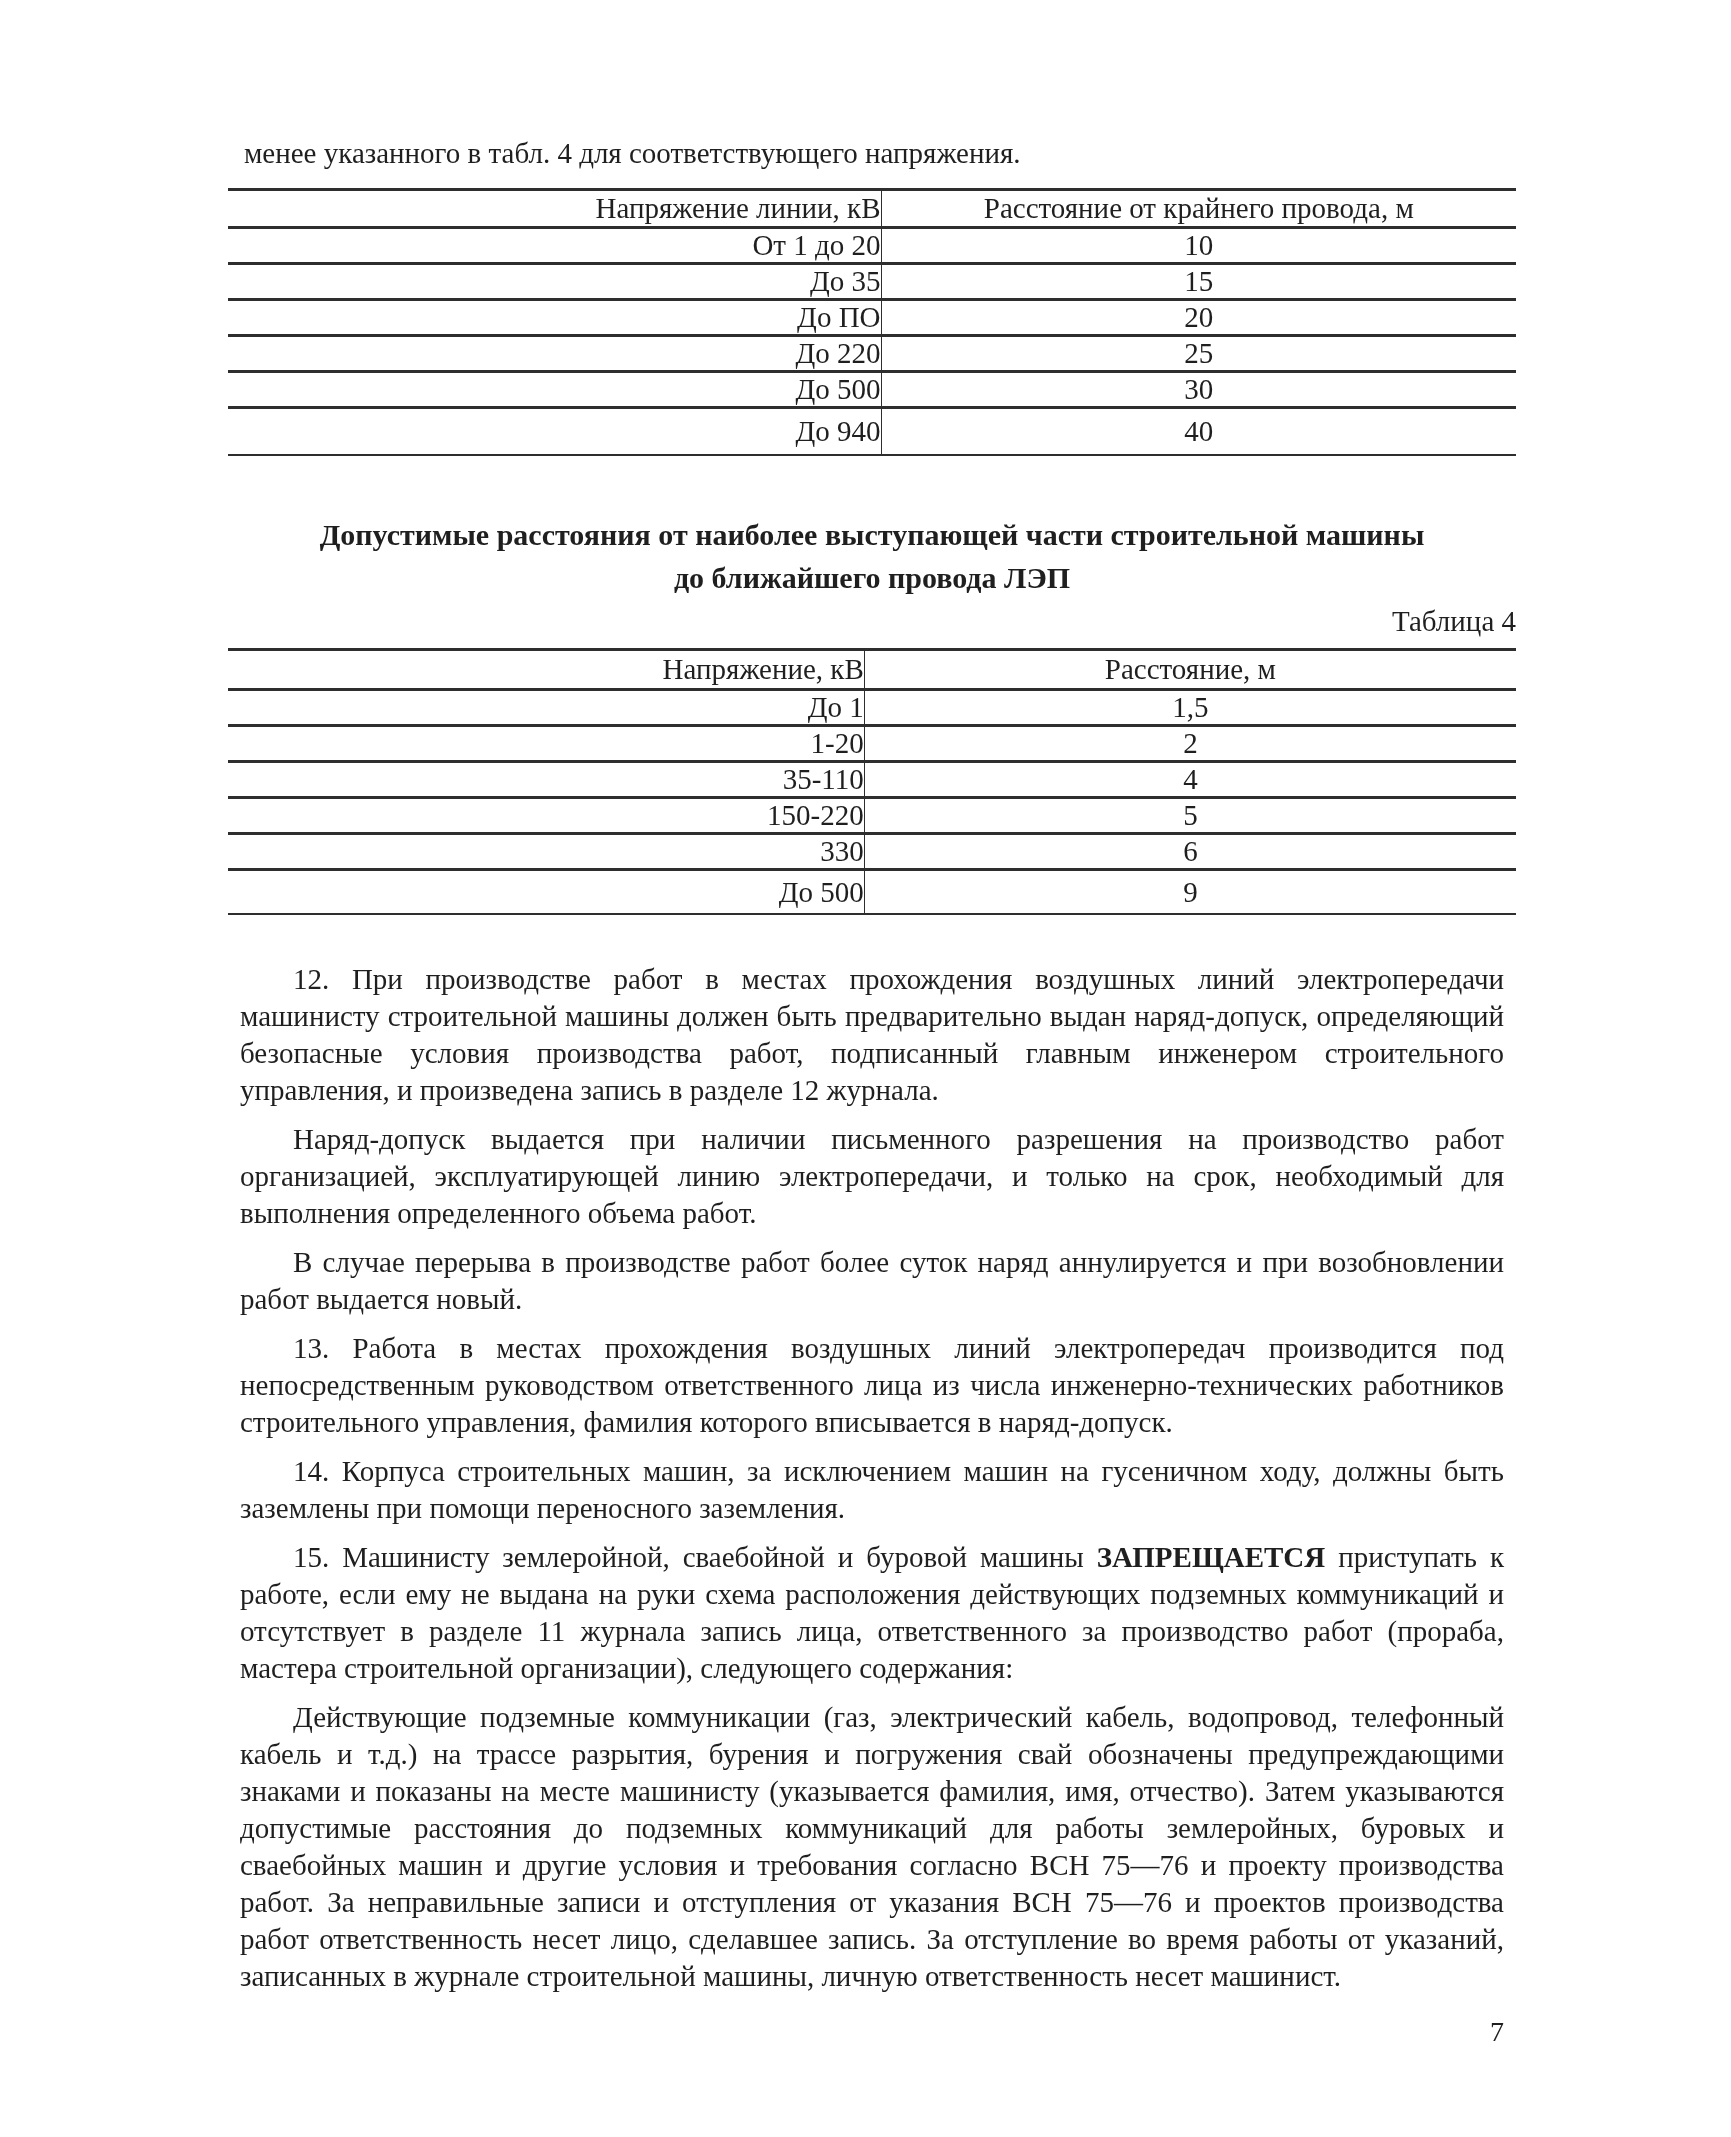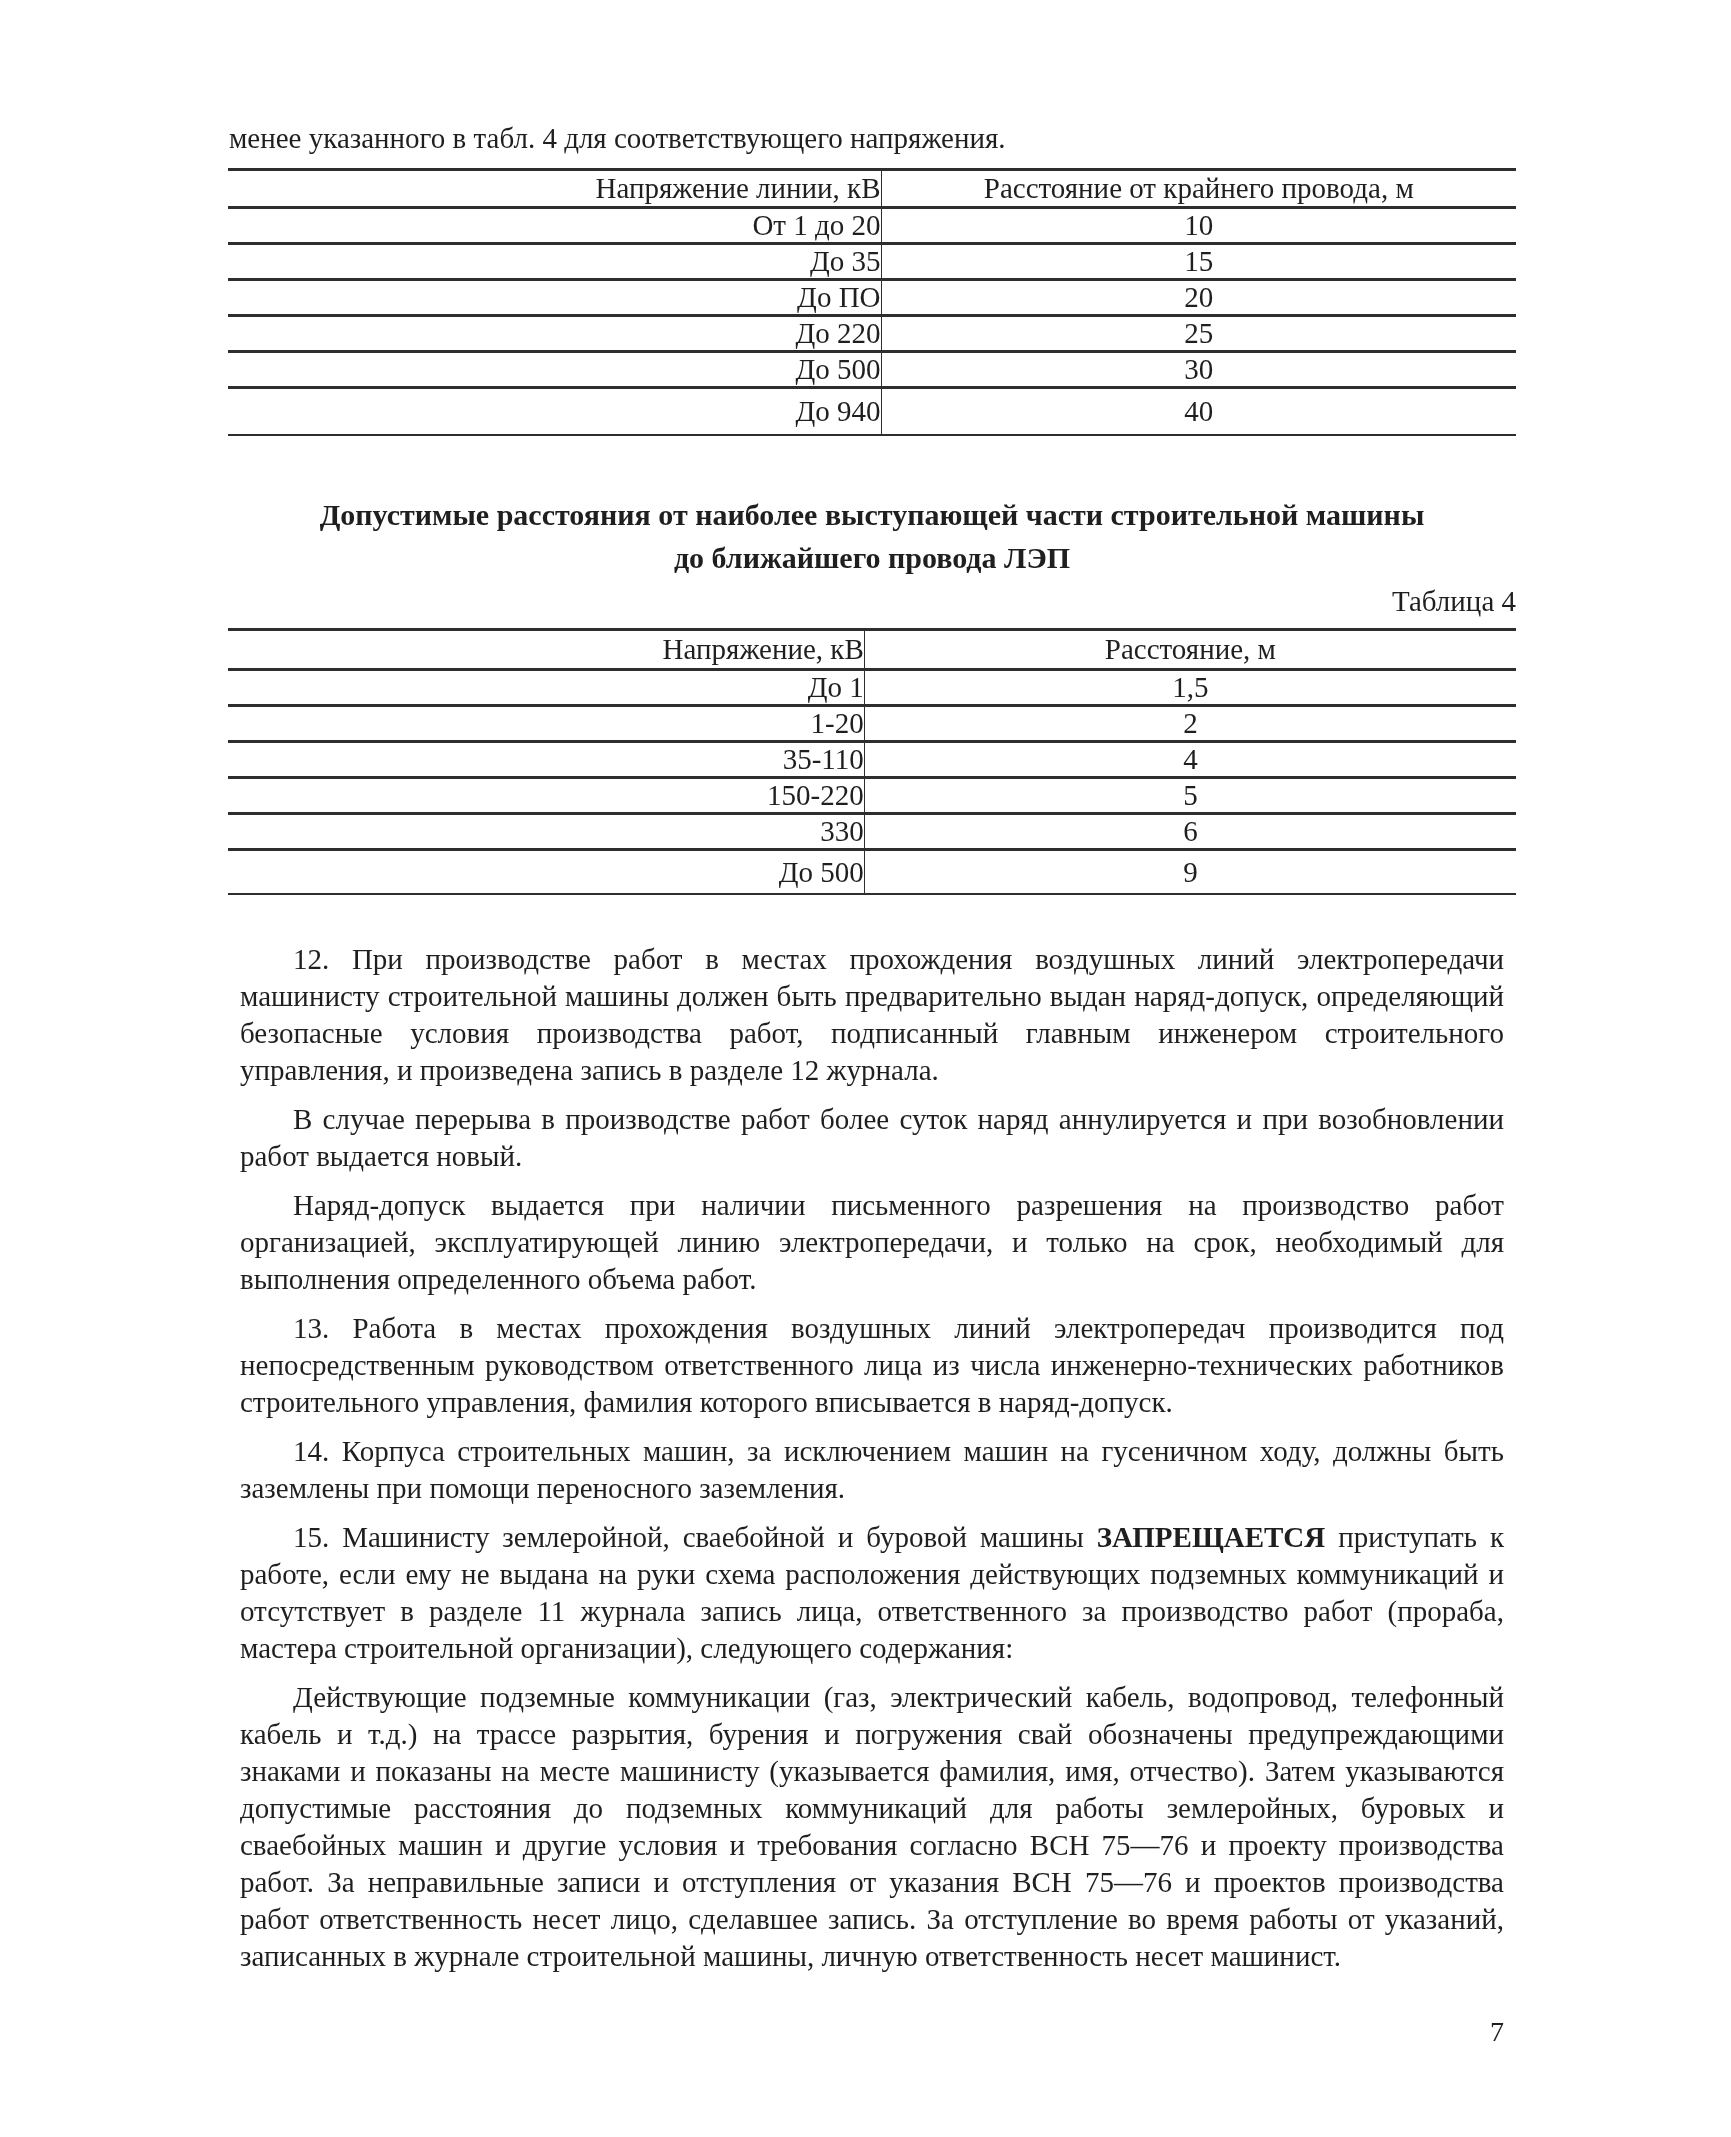--- a/index.html
+++ b/index.html
@@ -19,7 +19,7 @@
     width: 1288px;
   }
   .intro {
-    margin: 1px;
+    margin: 16px;
     padding-top: 119px;
     font-size: 29px;
     line-height: 37px;

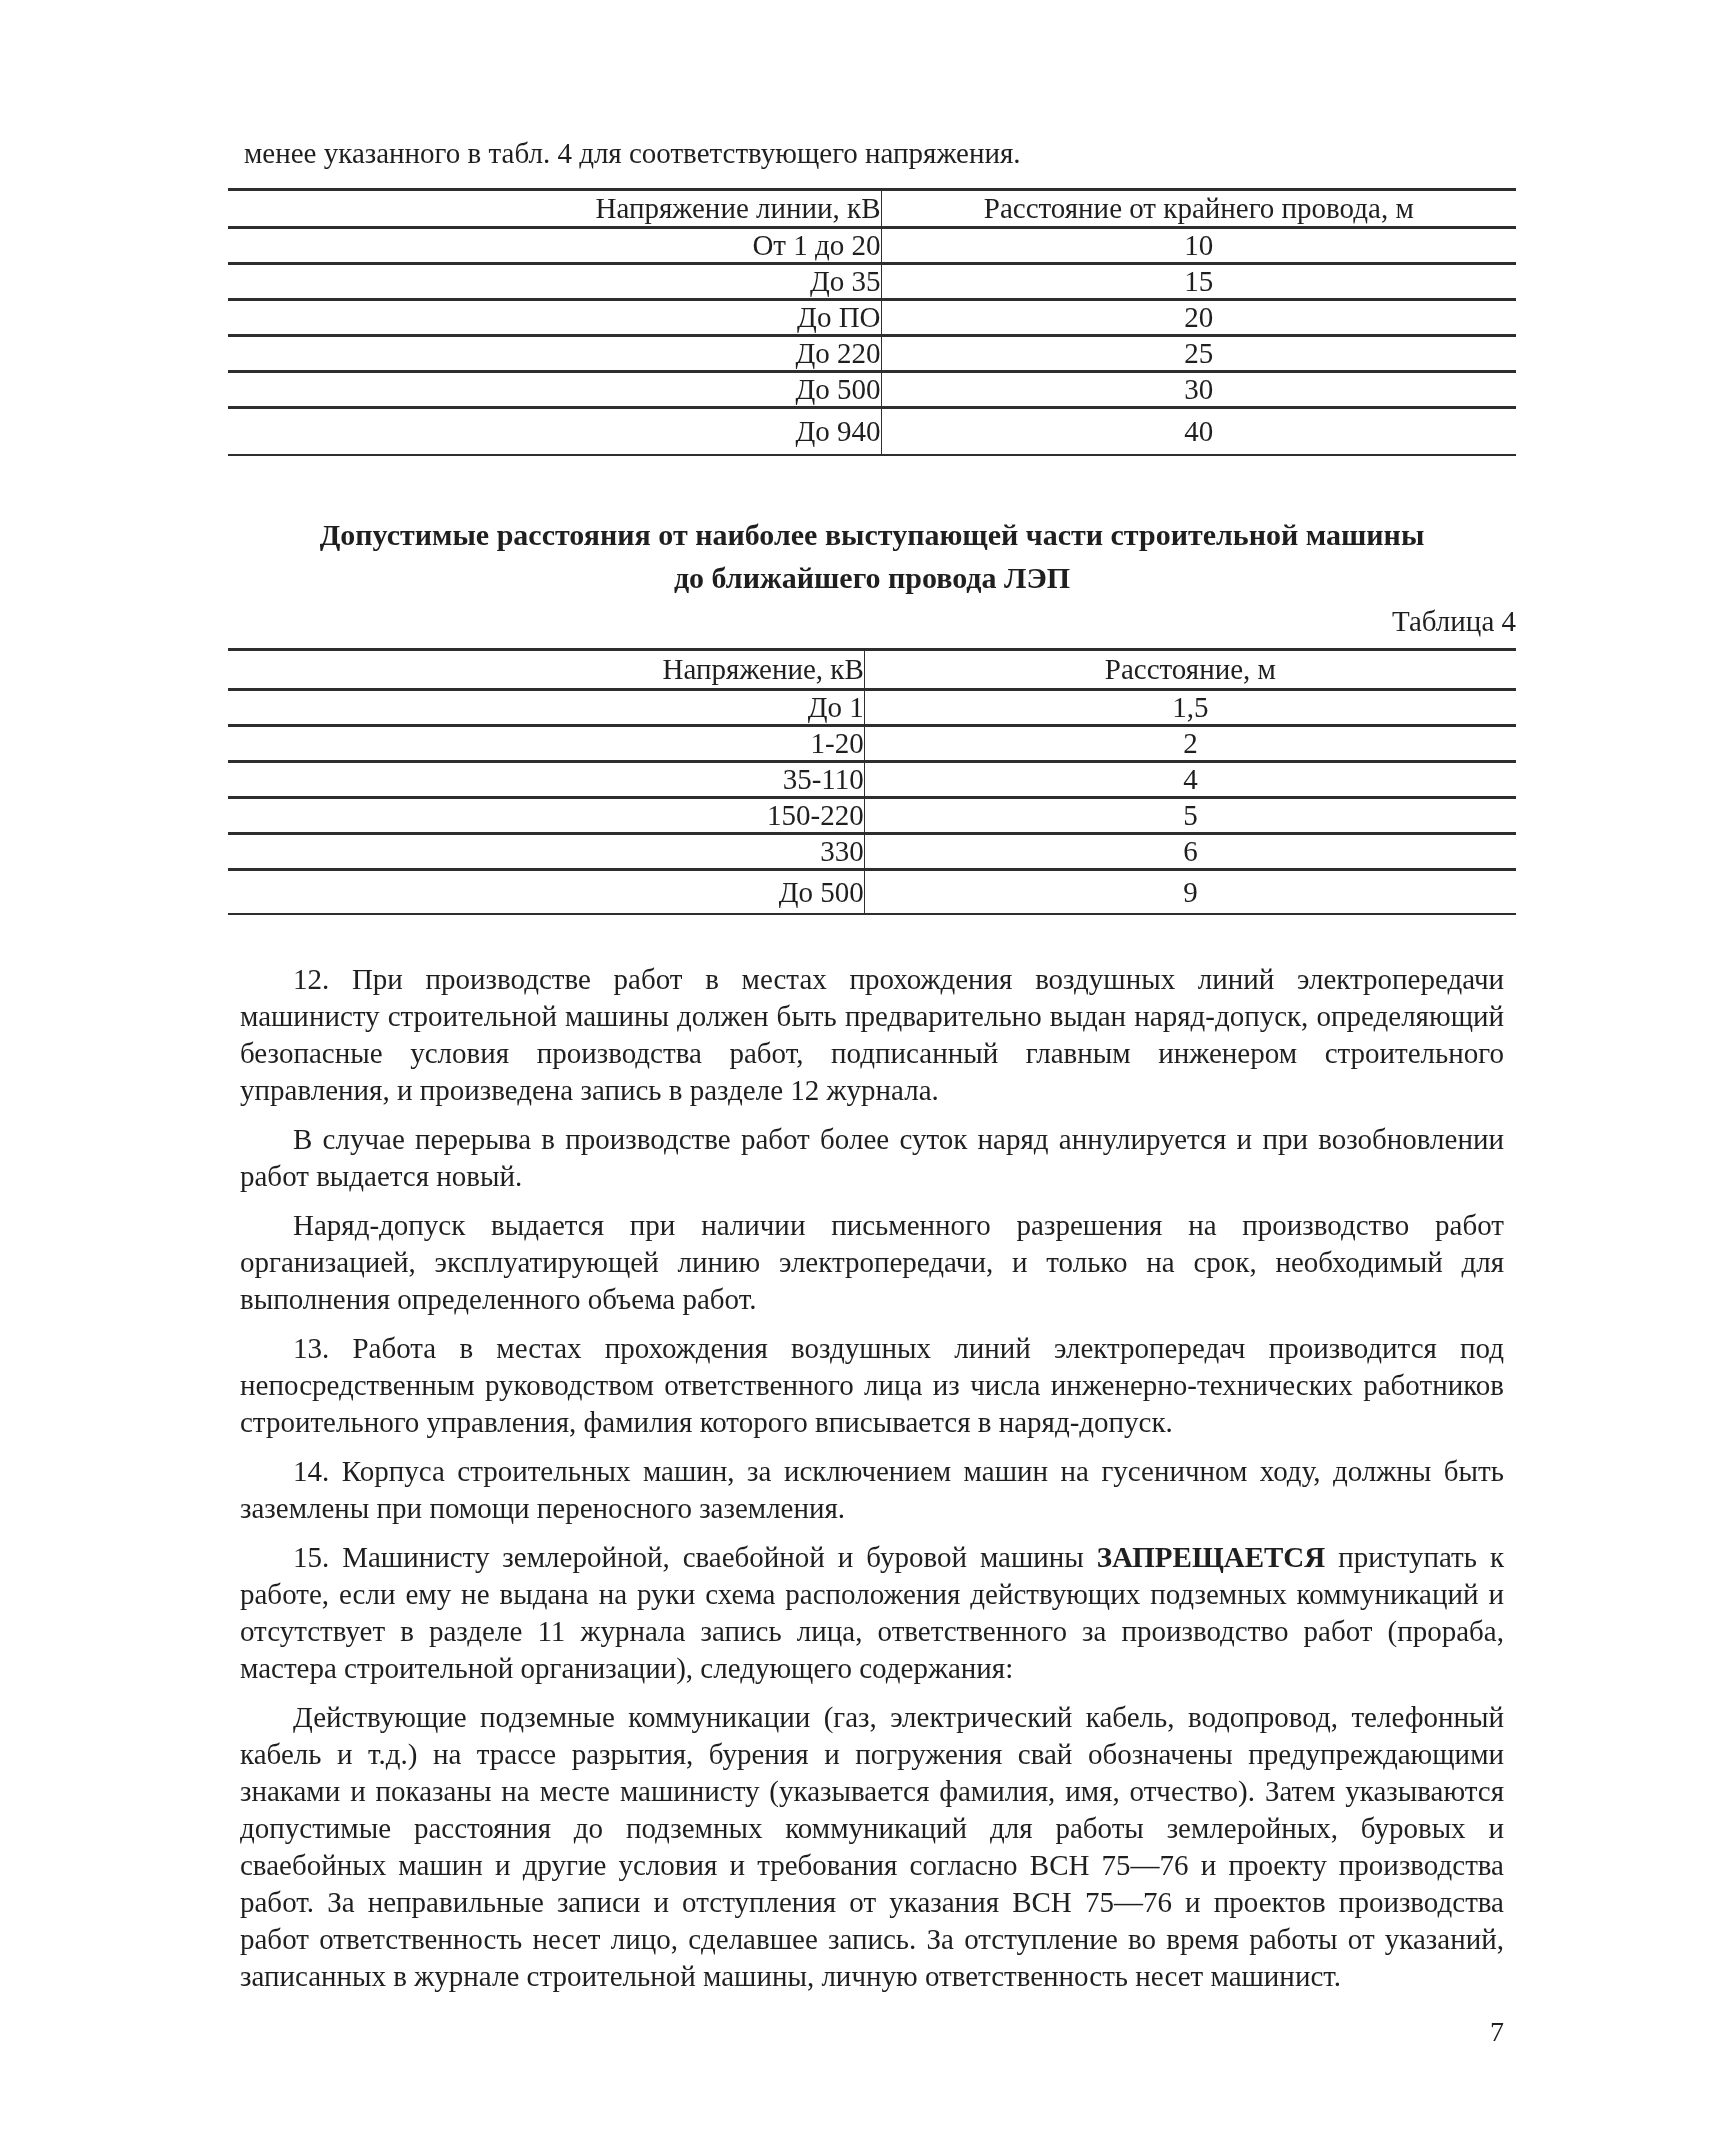--- a/index.html
+++ b/index.html
@@ -177,8 +177,8 @@
 
     <div class="paragraphs" id="paragraphs">
         <p><span>12. При производстве работ в местах прохождения воздушных линий электропередачи машинисту строительной машины должен быть предварительно выдан наряд-допуск, определяющий безопасные условия производства работ, подписанный главным инженером строительного управления, и произведена запись в разделе 12 журнала.</span></p>
+        <p><span>Наряд-допуск выдается при наличии письменного разрешения на производство работ организацией, эксплуатирующей линию электропередачи, и только на срок, необходимый для выполнения определенного объема работ.</span></p>
         <p><span>В случае перерыва в производстве работ более суток наряд аннулируется и при возобновлении работ выдается новый.</span></p>
-        <p><span>Наряд-допуск выдается при наличии письменного разрешения на производство работ организацией, эксплуатирующей линию электропередачи, и только на срок, необходимый для выполнения определенного объема работ.</span></p>
         <p><span>13. Работа в местах прохождения воздушных линий электропередач производится под непосредственным руководством ответственного лица из числа инженерно-технических работников строительного управления, фамилия которого вписывается в наряд-допуск.</span></p>
         <p><span>14. Корпуса строительных машин, за исключением машин на гусеничном ходу, должны быть заземлены при помощи переносного заземления.</span></p>
         <p><span>15. Машинисту землеройной, сваебойной и буровой машины </span><b>ЗАПРЕЩАЕТСЯ</b><span> приступать к работе, если ему не выдана на руки схема расположения действующих подземных коммуникаций и отсутствует в разделе 11 журнала запись лица, ответственного за производство работ (прораба, мастера строительной организации), следующего содержания:</span></p>

